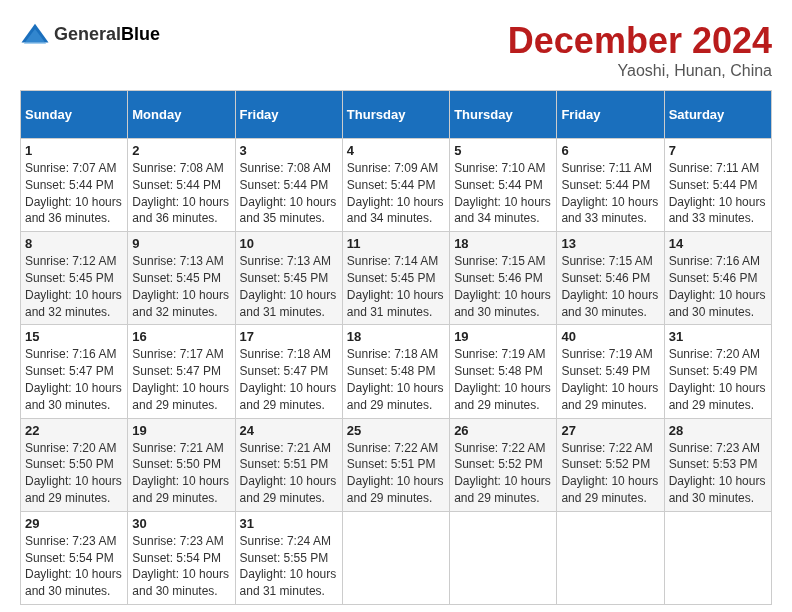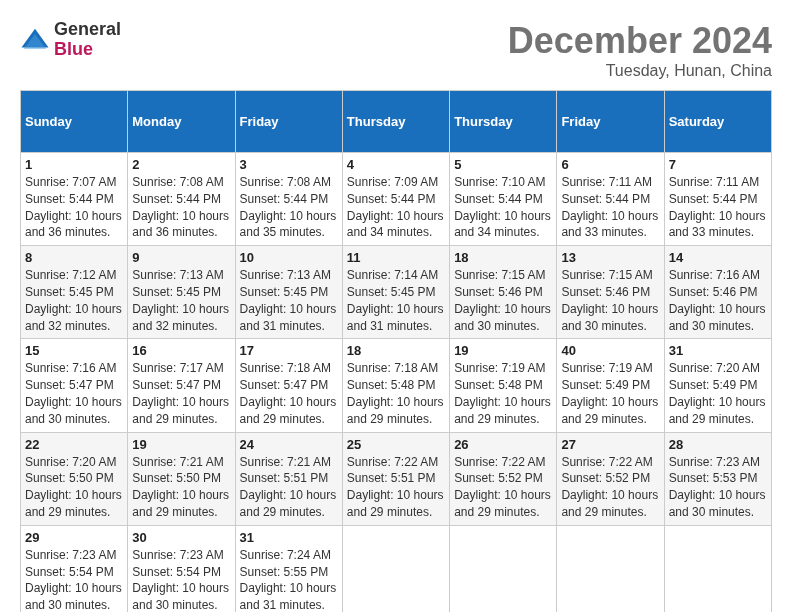--- a/index.html
+++ b/index.html
@@ -22,7 +22,7 @@
     }
     .logo-text {
       display: flex;
-      flex-direction: column;
+      flex-direction: row;
       line-height: 1.1;
     }
     .logo-general {

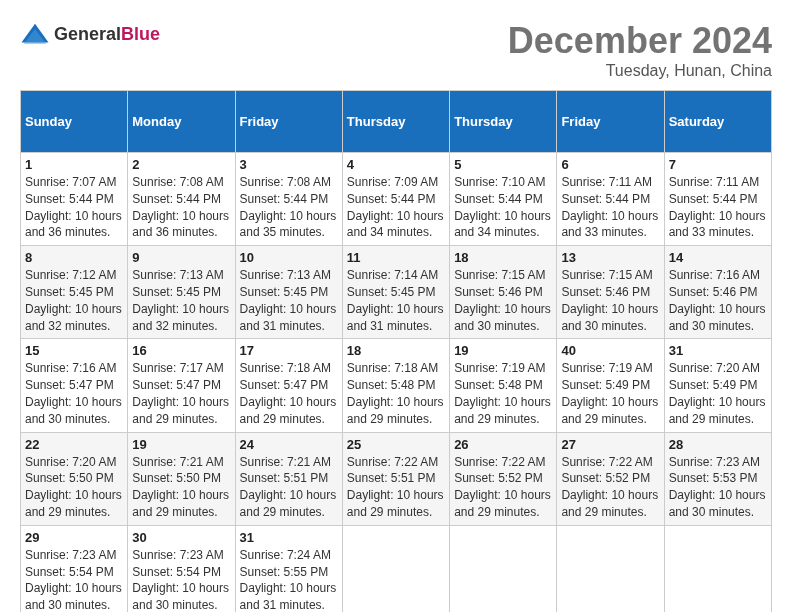--- a/index.html
+++ b/index.html
@@ -33,7 +33,7 @@
     .logo-blue {
       font-size: 18px;
       font-weight: bold;
-      color: #be185d;
+      color: #000000;
     }
     .logo-icon {
       width: 30px;

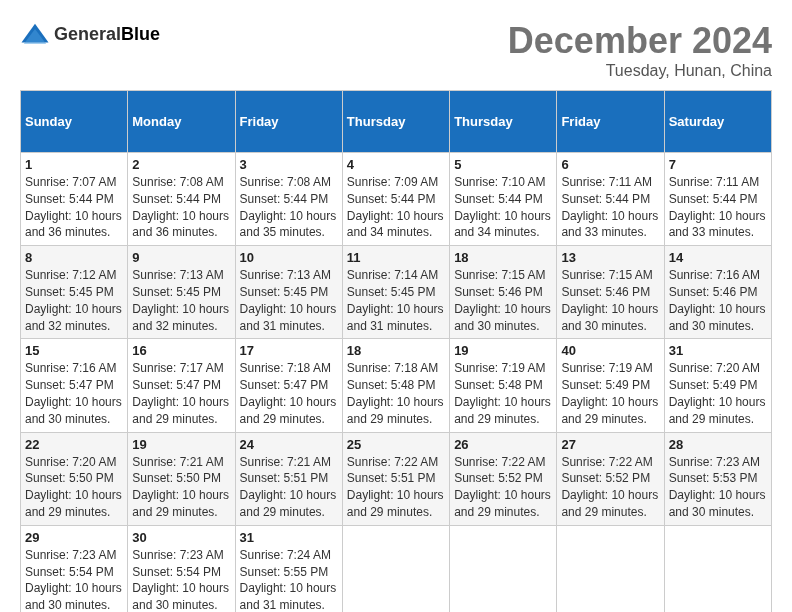--- a/index.html
+++ b/index.html
@@ -46,7 +46,7 @@
     .month-title {
       font-size: 36px;
       font-weight: bold;
-      color: #737373;
+      color: #b91c1c;
     }
     .location {
       font-size: 16px;

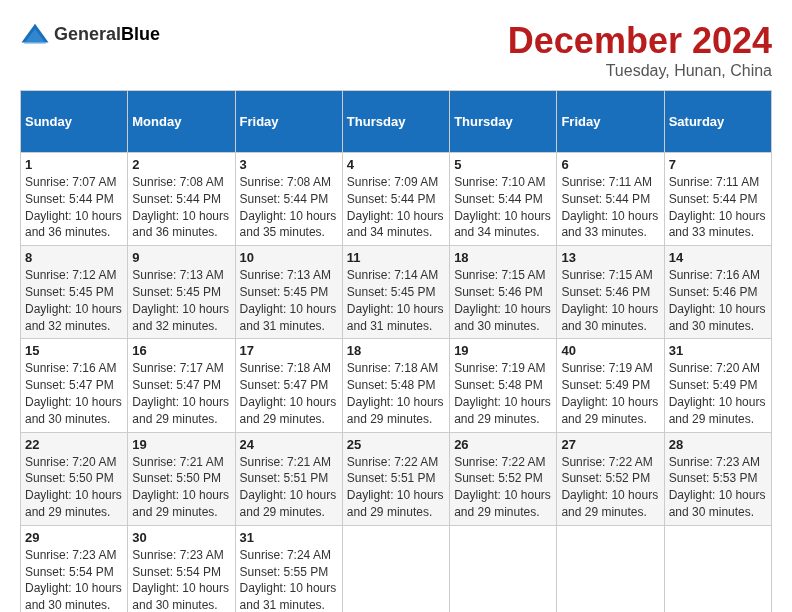--- a/index.html
+++ b/index.html
@@ -111,7 +111,7 @@
   </div>
   <div class="title-block">
     <div class="month-title">December 2024</div>
-    <div class="location">Tuesday, Hunan, China</div>
+    <div class="location">Yaoshi, Hunan, China</div>
   </div>
 </div>
 

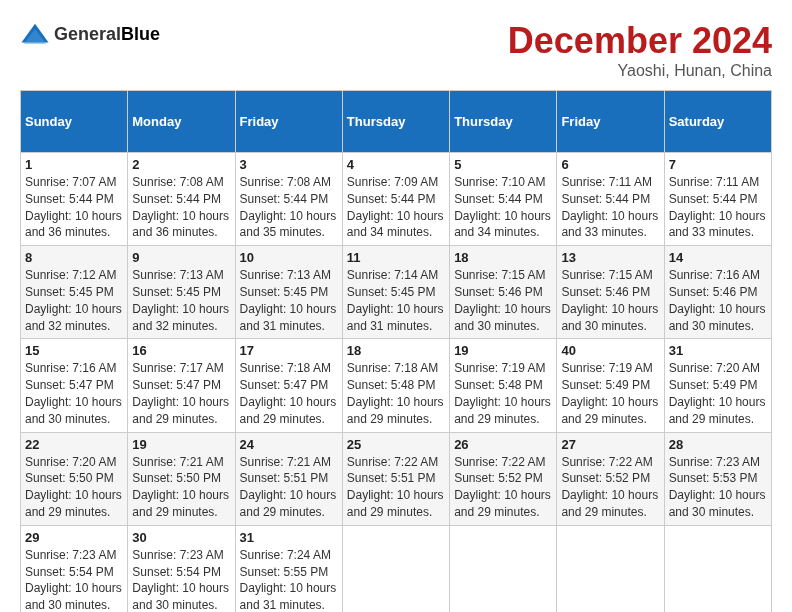--- a/index.html
+++ b/index.html
@@ -60,7 +60,7 @@
     .calendar th {
       background-color: #1a6fbd;
       color: #fff;
-      padding: 23px 4px;
+      padding: 16px 4px;
       text-align: left;
       font-size: 13px;
       font-weight: bold;

